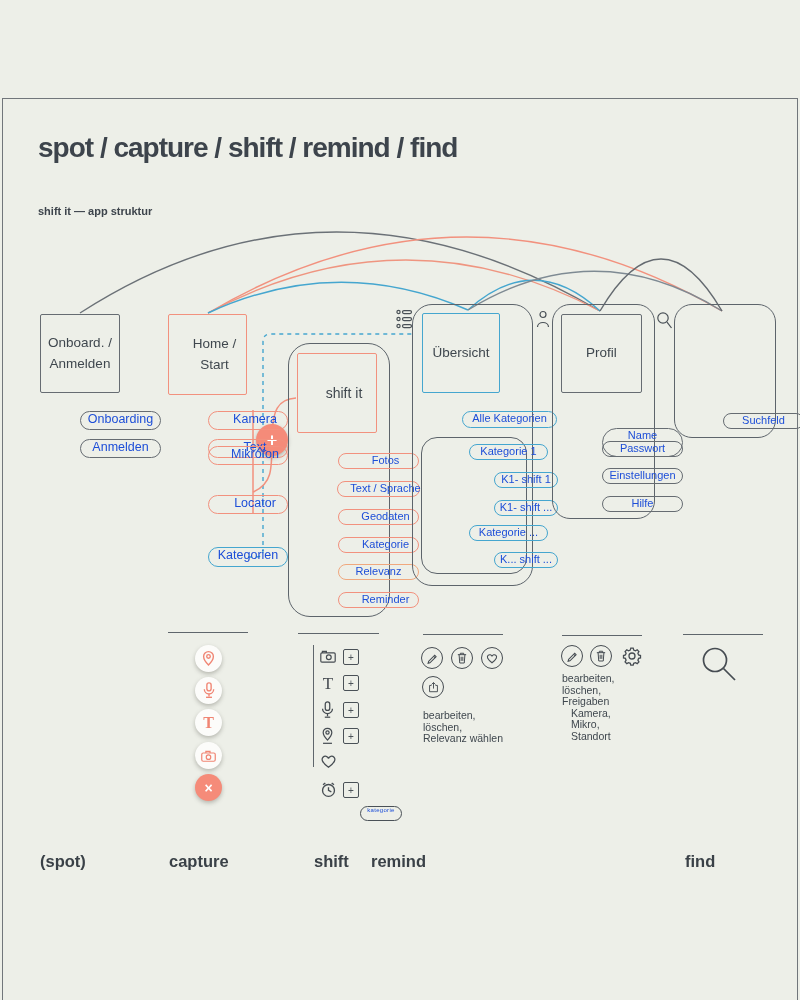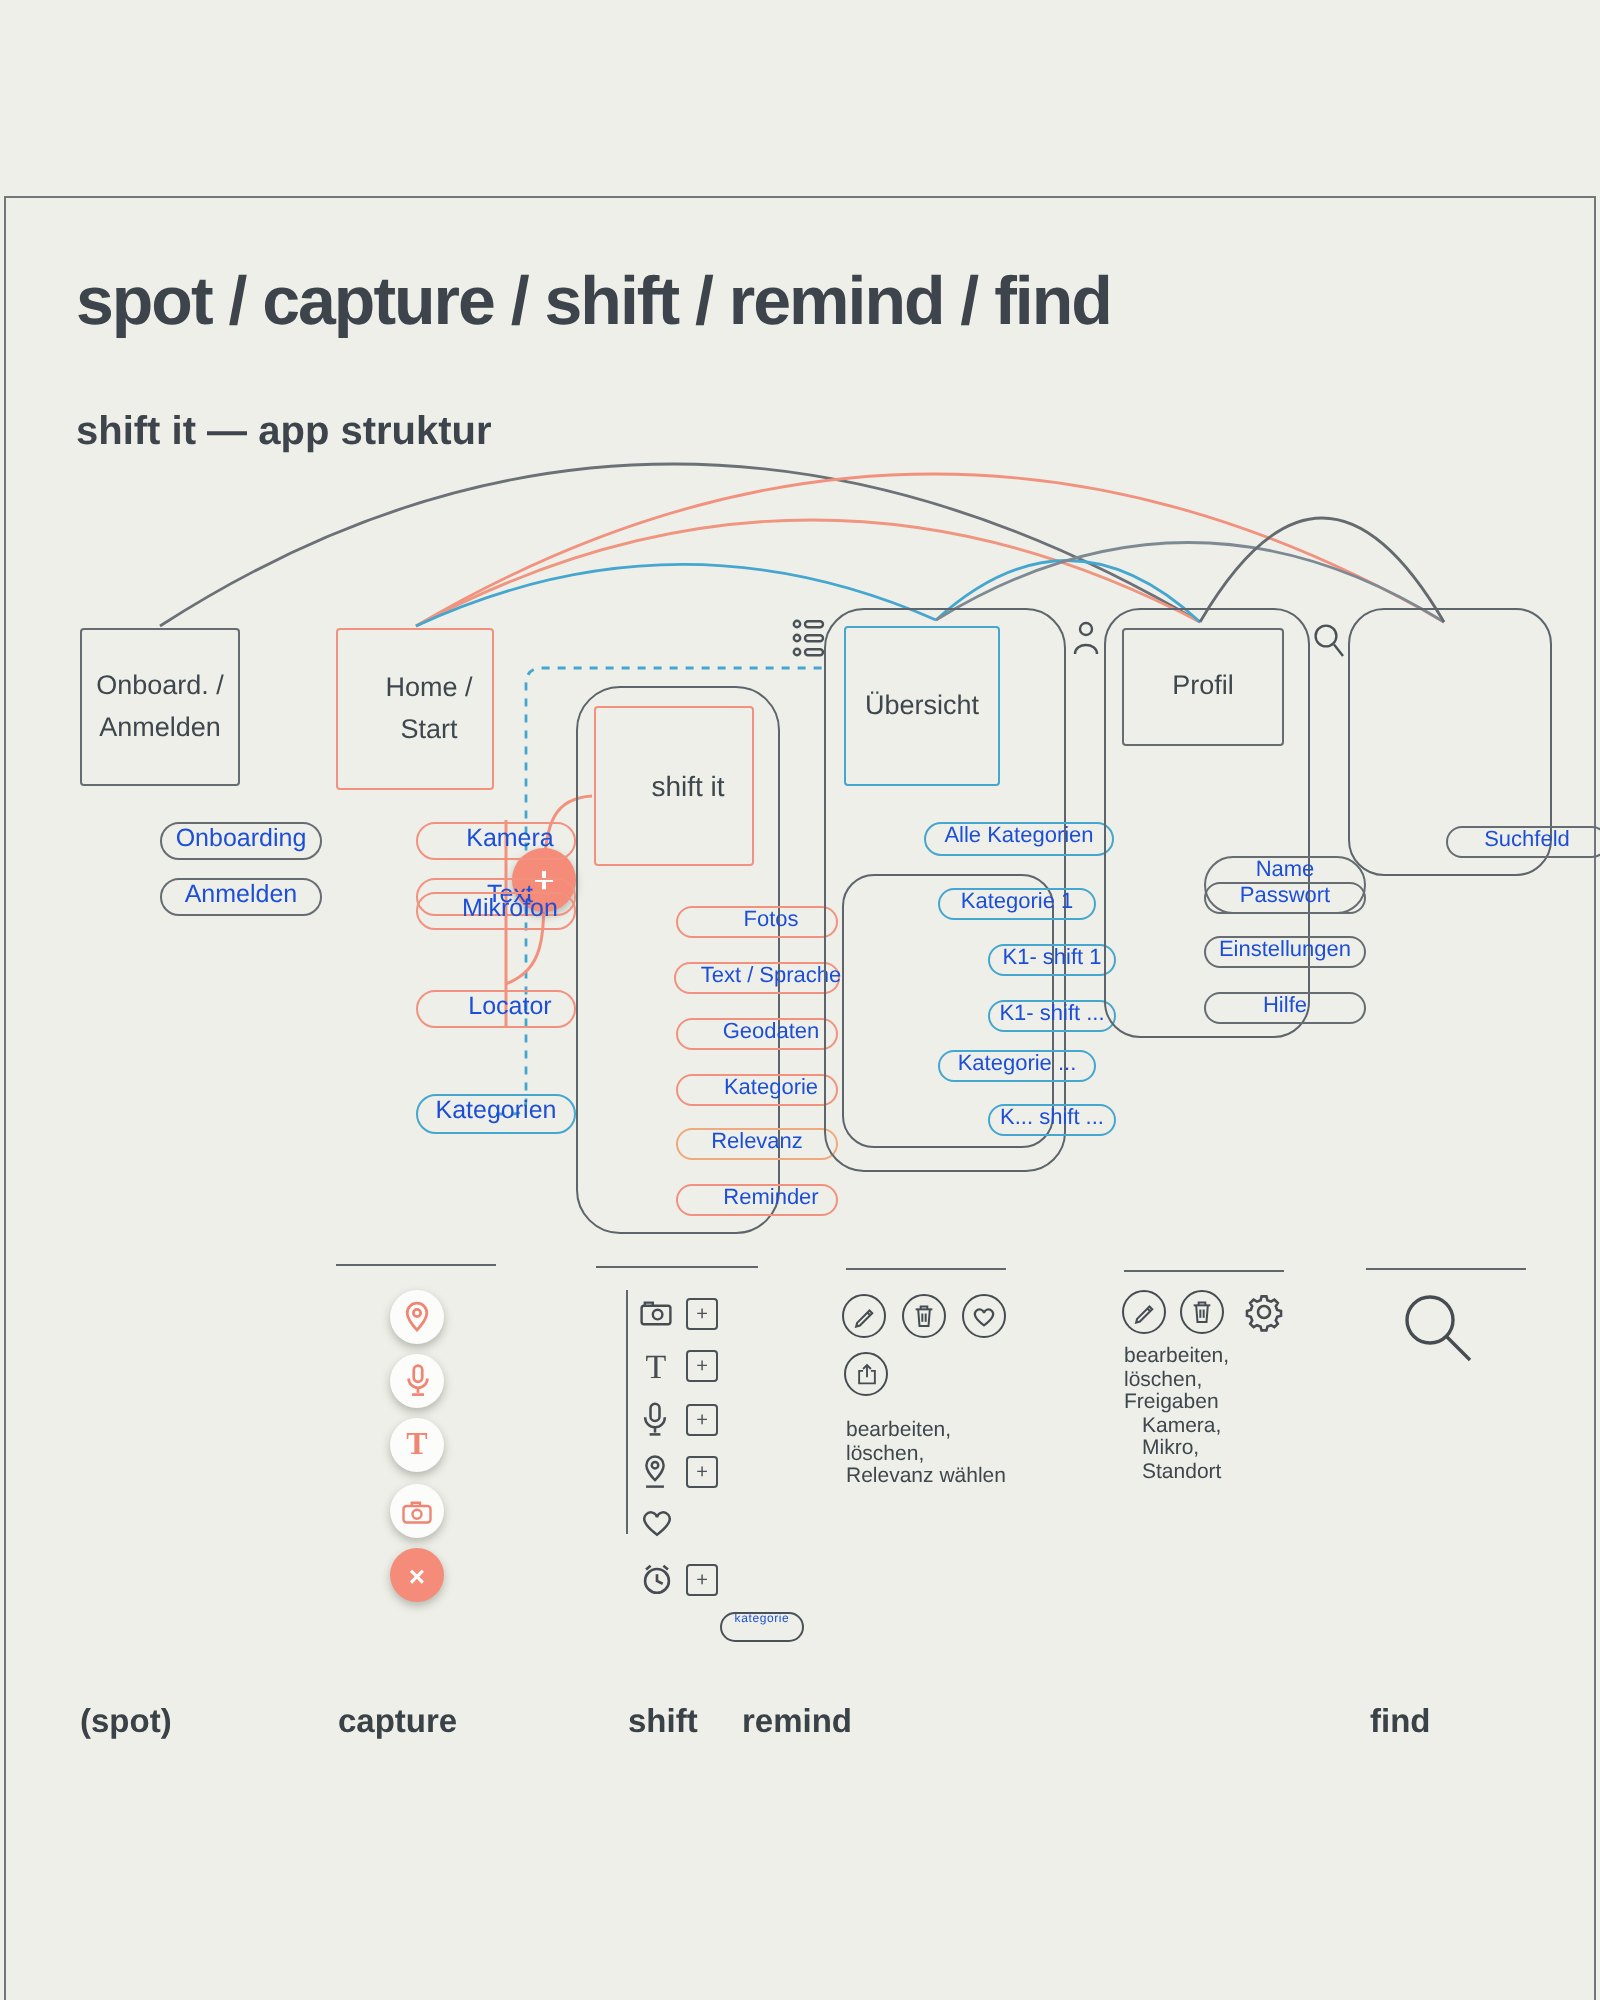--- a/index.html
+++ b/index.html
@@ -10,7 +10,7 @@
   }
   .abs{position:absolute;}
   #frame{left:2px;top:98px;width:794px;height:905px;border:1.5px solid #71767b;border-bottom:none;}
-  #title{left:38px;top:132px;width:760px;font-size:34px;font-weight:bold;letter-spacing:-1px;color:#3d444c;}
+  #title{left:38px;top:132px;width:760px;font-size:28px;font-weight:bold;letter-spacing:-1px;color:#3d444c;}
   #subtitle{left:38px;top:205px;font-size:20px;font-weight:bold;color:#3d444c;}
 
   .sq{box-sizing:border-box;border:1.5px solid #666c72;border-radius:2px;

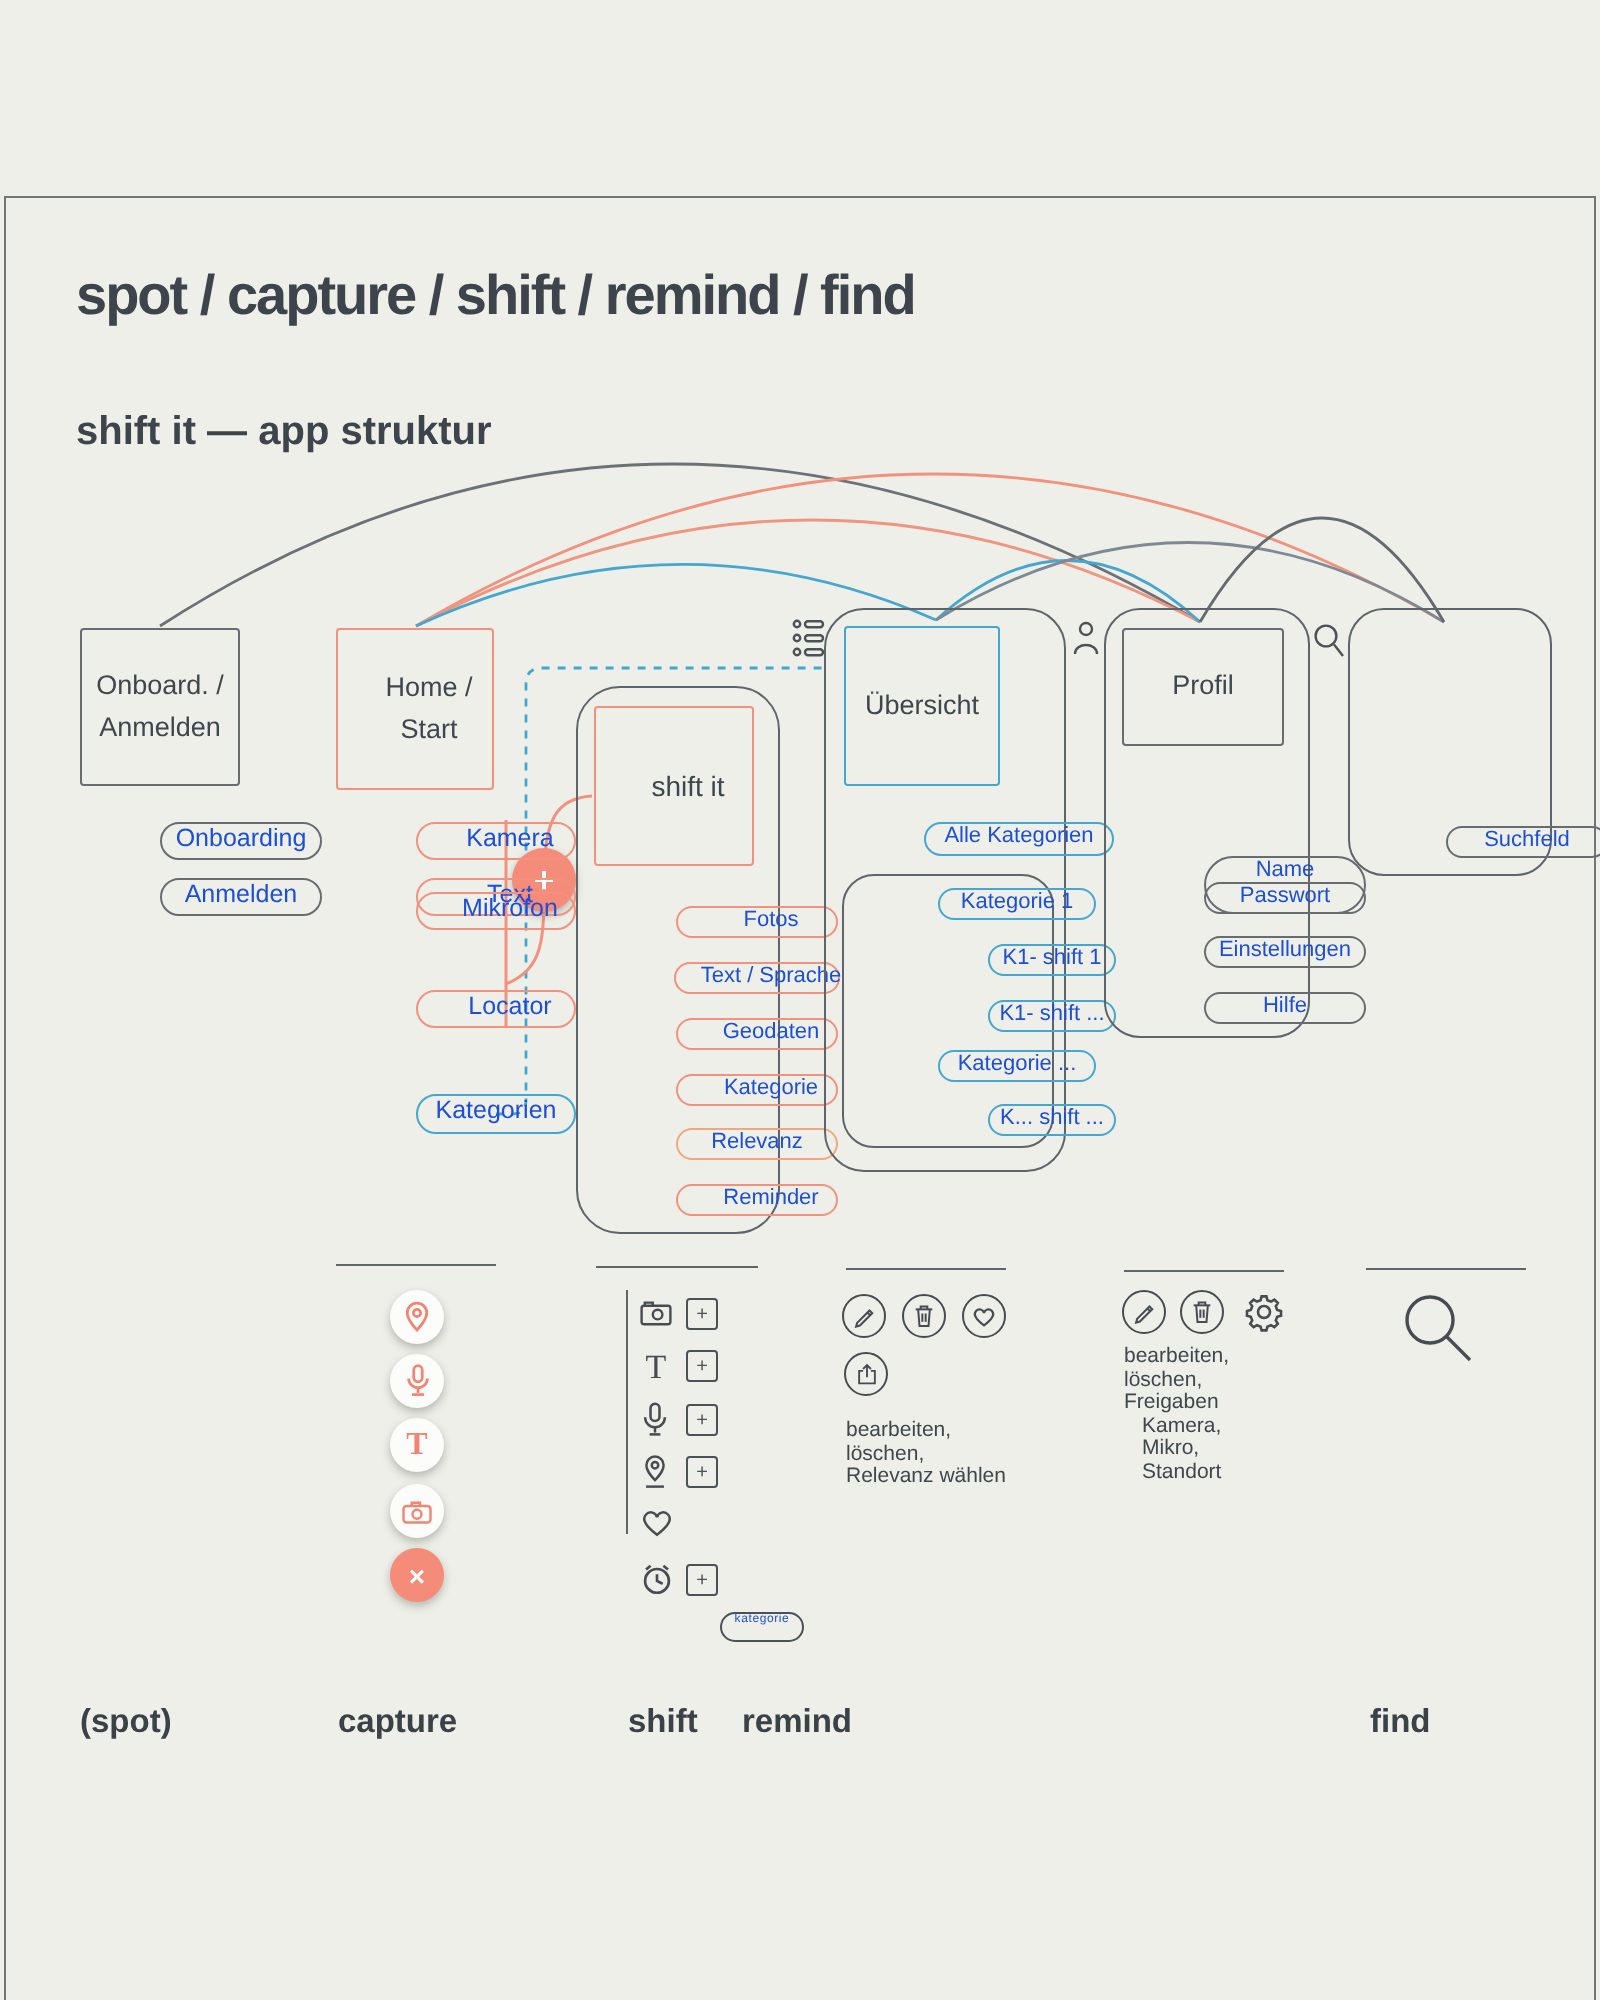--- a/index.html
+++ b/index.html
@@ -11,7 +11,7 @@
   .abs{position:absolute;}
   #frame{left:2px;top:98px;width:794px;height:905px;border:1.5px solid #71767b;border-bottom:none;}
   #title{left:38px;top:132px;width:760px;font-size:28px;font-weight:bold;letter-spacing:-1px;color:#3d444c;}
-  #subtitle{left:38px;top:205px;font-size:20px;font-weight:bold;color:#3d444c;}
+  #subtitle{left:38px;top:205px;font-size:11px;font-weight:bold;color:#3d444c;}
 
   .sq{box-sizing:border-box;border:1.5px solid #666c72;border-radius:2px;
       display:flex;align-items:center;justify-content:center;text-align:center;

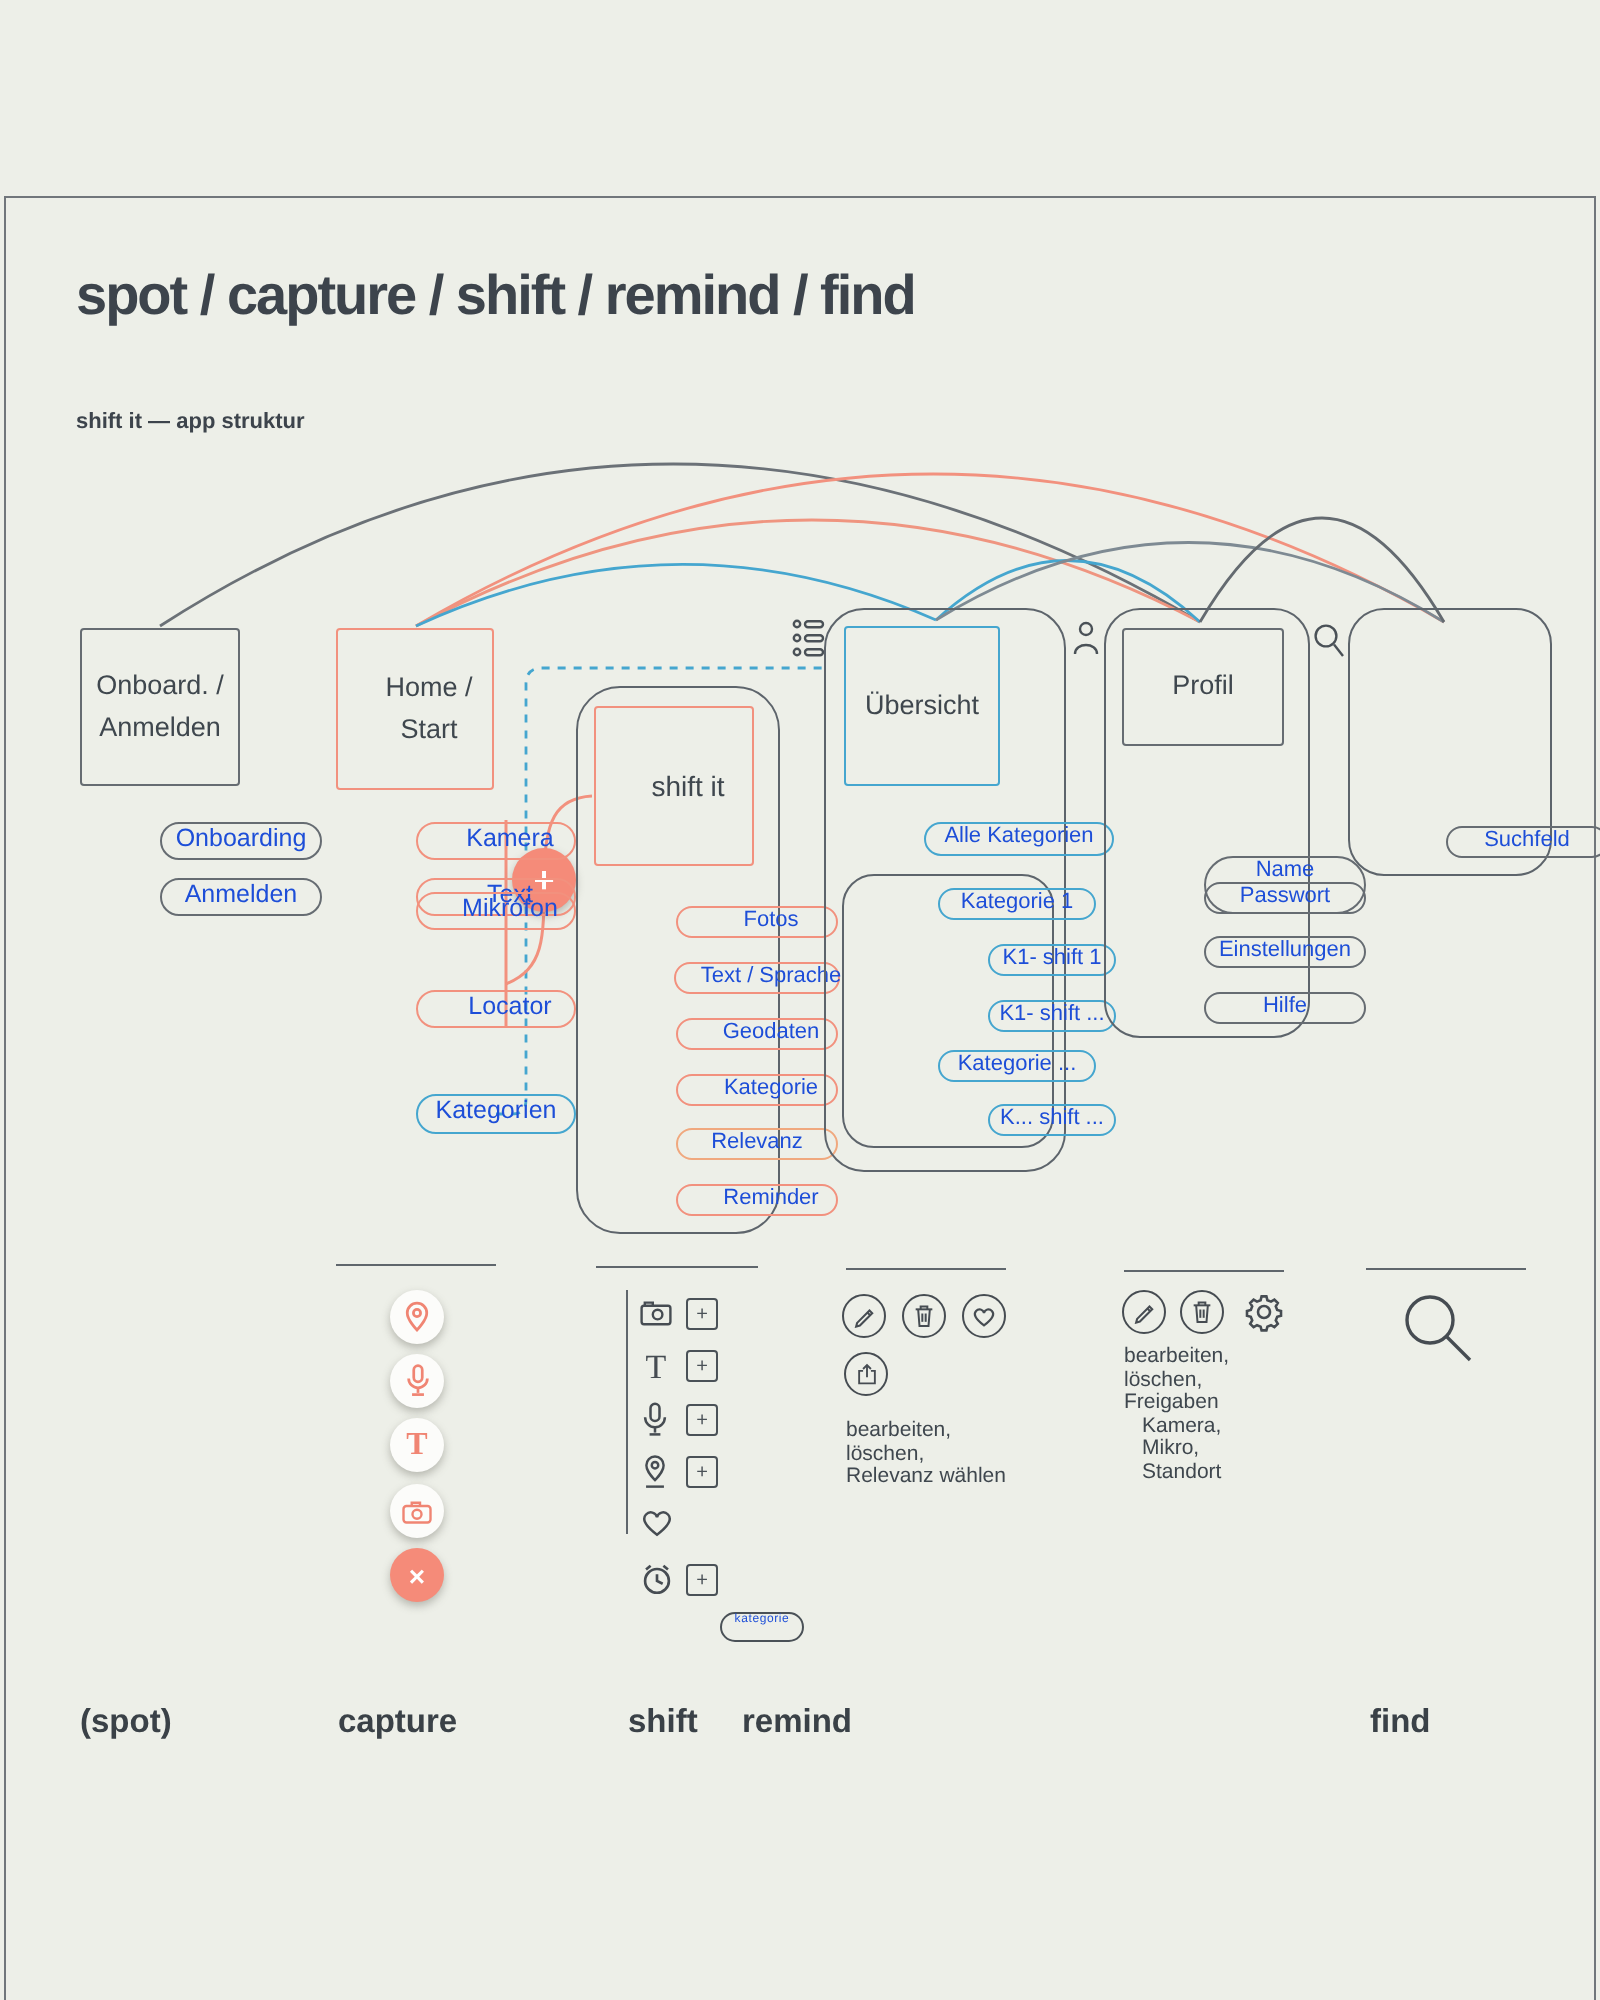--- a/index.html
+++ b/index.html
@@ -166,7 +166,7 @@
     </svg>
   </div>
   <div class="abs panel" style="left:552px;top:304px;width:103px;height:215px;border-radius:18px;"></div>
-  <div class="abs sq" style="left:561px;top:314px;width:81px;height:59px;">
+  <div class="abs sq" style="left:561px;top:314px;width:81px;height:79px;">
     <span>Profil</span>
   </div>
   <div class="abs pill fs11" style="left:562px;top:428px;width:81px;height:29px;">

